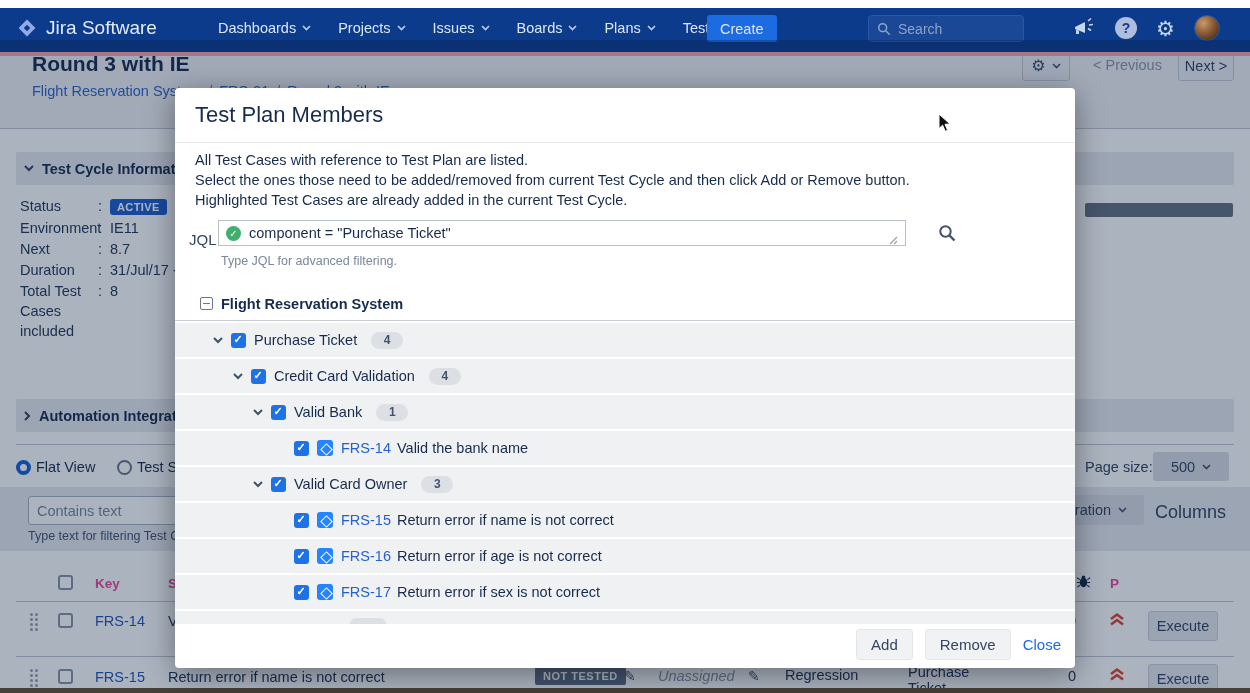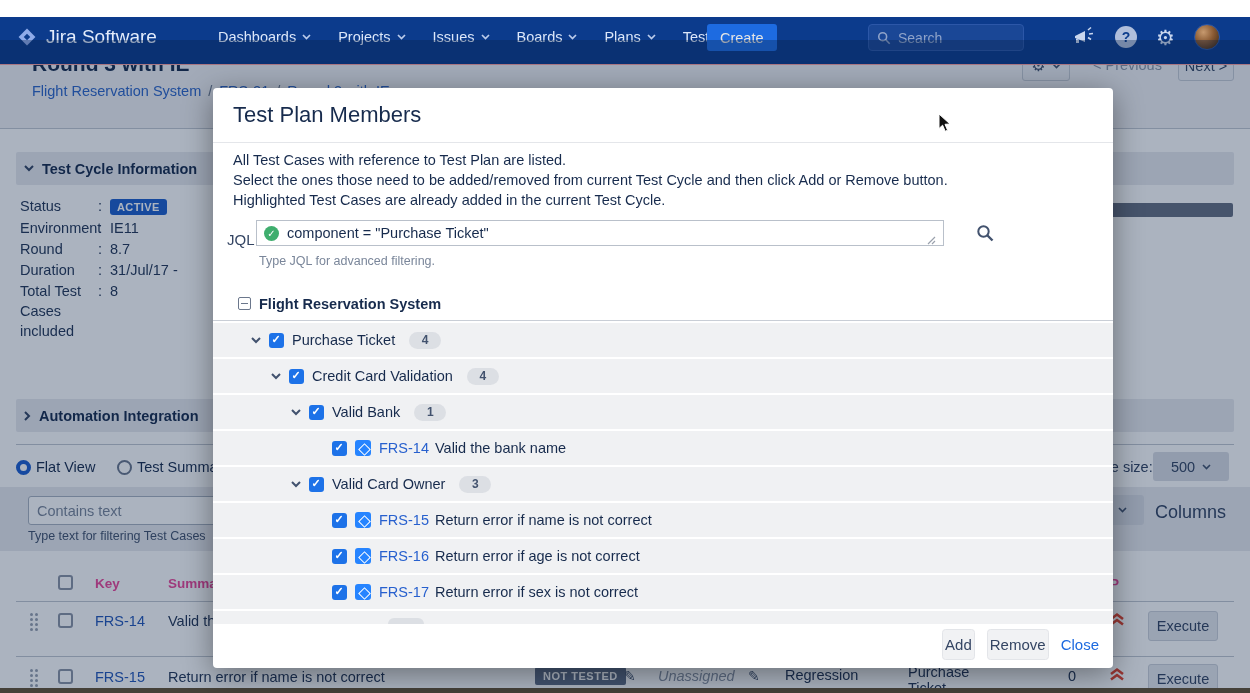--- a/index.html
+++ b/index.html
@@ -8,7 +8,7 @@
   .abs { position:absolute; }
 
   
-  .nav { position:absolute; top:17px; left:0; width:1250px; height:48px; background:#0C3B8C; z-index:10; border-bottom:1px solid #fca5a5; }
+  .nav { position:absolute; top:8px; left:0; width:1250px; height:48px; background:#0C3B8C; z-index:10; border-bottom:4px solid #fca5a5; }
   .nav-logo { position:absolute; left:16px; top:0; height:40px; display:flex; align-items:center; gap:8px; color:#E3ECFC; font-size:19px; font-weight:500; }
   .nav-menu { position:absolute; left:218px; top:0; height:40px; display:flex; align-items:center; gap:27px; }
   .nav-item { color:#DCE7FA; font-size:14.5px; display:flex; align-items:center; gap:6px; cursor:pointer; }

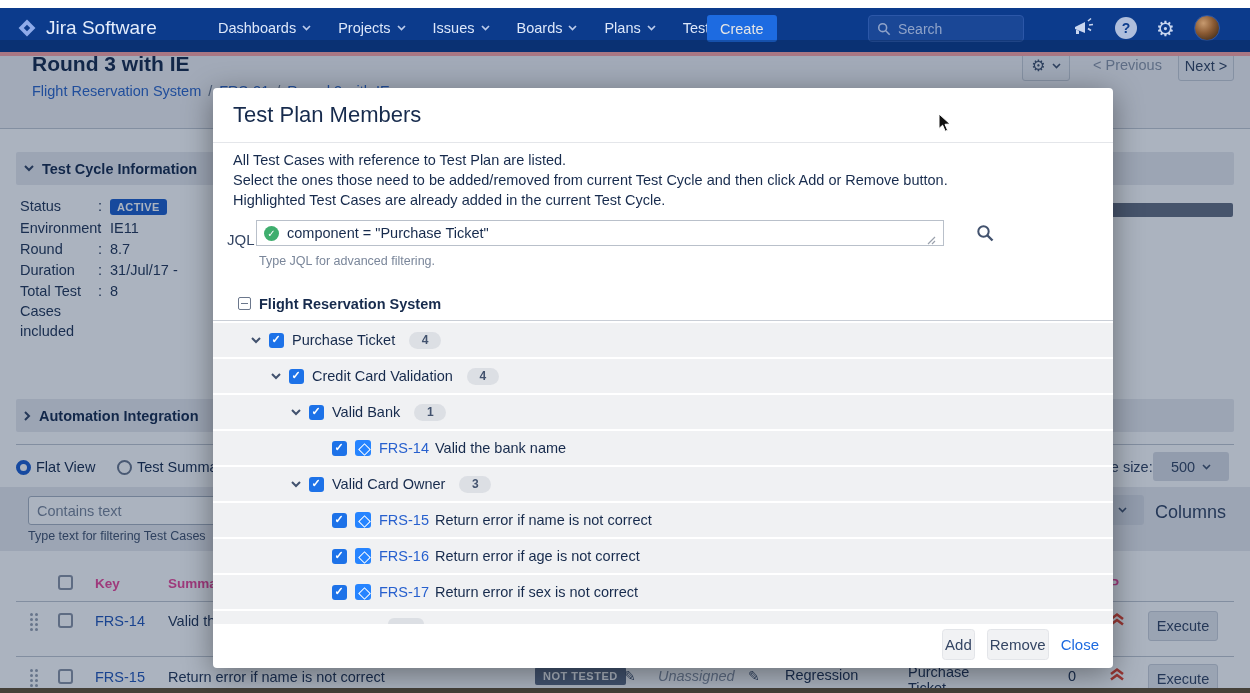--- a/index.html
+++ b/index.html
@@ -64,7 +64,7 @@
   .screen-edge { position:absolute; left:0; top:688px; width:1250px; height:5px; background:#454139; z-index:60; }
 
   
-  .modal { position:absolute; left:175px; top:88px; width:900px; height:580px; background:#fff; border-radius:4px; box-shadow:0 6px 30px rgba(0,0,0,0.4); z-index:100;margin-left:38px; }
+  .modal { position:absolute; left:175px; top:88px; width:900px; height:580px; background:#fff; border-radius:4px; box-shadow:0 6px 30px rgba(0,0,0,0.4); z-index:100; }
   .m-title { position:absolute; left:20px; top:14px; font-size:22px; color:#172B4D; font-weight:500; }
   .m-hdr-line { position:absolute; left:0; top:54px; width:900px; border-top:1px solid #E4E6EA; }
   .m-desc { position:absolute; left:20px; top:62px; right:16px; font-size:14.5px; color:#172B4D; line-height:20px; }

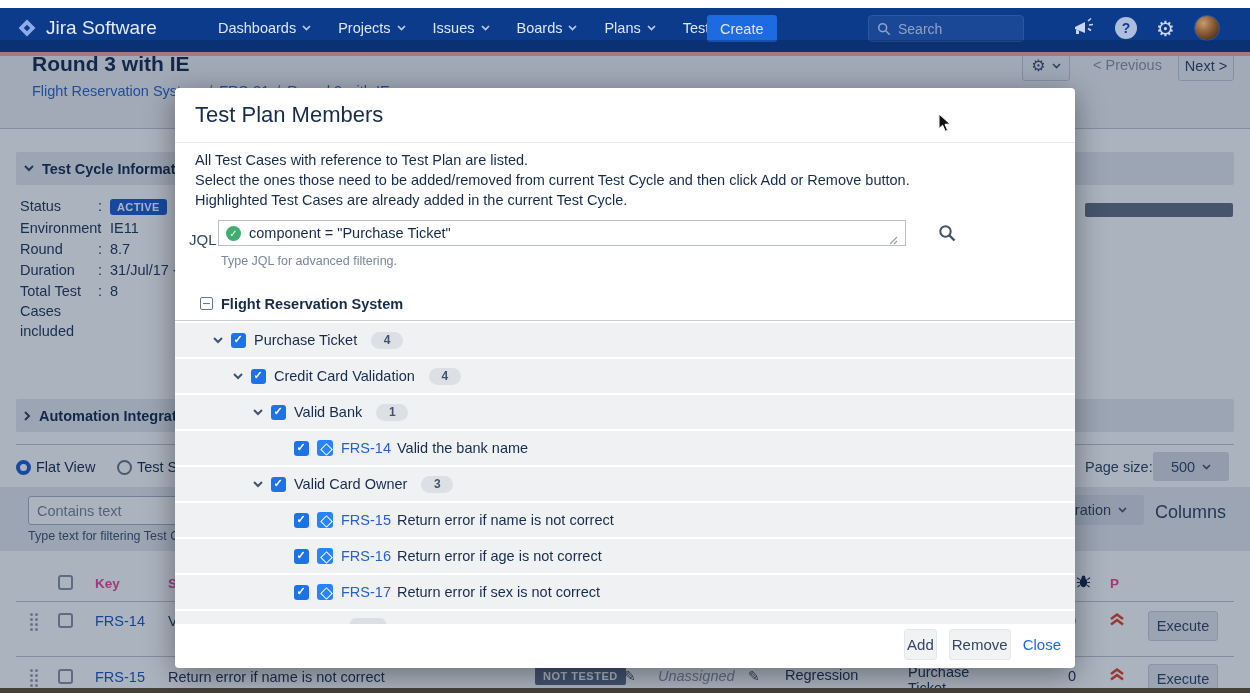--- a/index.html
+++ b/index.html
@@ -133,7 +133,7 @@
       <span>IE11</span>
     </div>
     <div class="field-row">
-      <span class="field-label">Round</span>
+      <span class="field-label">Next</span>
       <span class="field-colon">:</span>
       <span>8.7</span>
     </div>

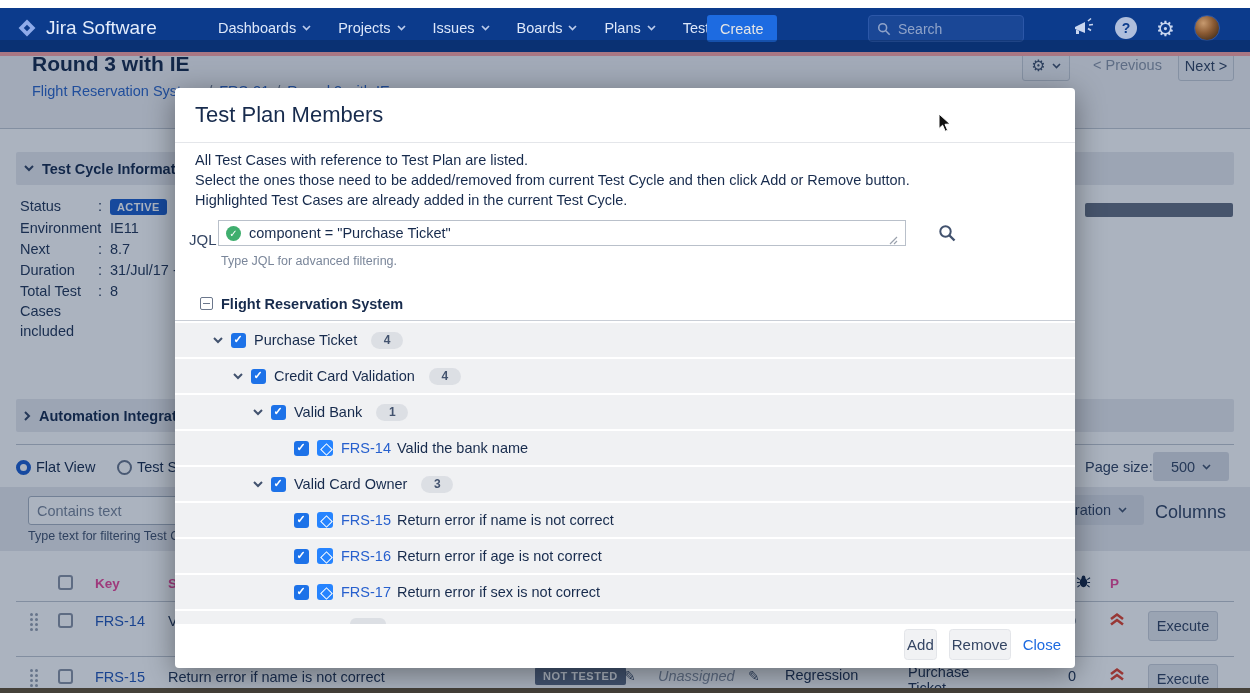--- a/index.html
+++ b/index.html
@@ -85,7 +85,7 @@
   .test-ico { width:16px; height:16px; background:#2684FF; border-radius:3px; position:relative; flex:none; }
   .test-ico::after { content:""; position:absolute; left:4.5px; top:4.5px; width:7px; height:7px; border:1.5px solid #fff; transform:rotate(45deg); }
   .m-footer { position:absolute; right:14px; bottom:8px; display:flex; align-items:center; gap:12px; }
-  .m-btn { height:31px; padding:0 2px; background:#F1F2F4; border:1px solid #E3E5E9; border-radius:3.5px; font-size:15px; color:#344563; display:flex; align-items:center; }
+  .m-btn { height:31px; padding:0 14px; background:#F1F2F4; border:1px solid #E3E5E9; border-radius:3.5px; font-size:15px; color:#344563; display:flex; align-items:center; }
   .m-close { color:#1D6AE0; font-size:15px; font-weight:500; }
 
   .cursor { position:absolute; left:938px; top:113px; z-index:300; }

